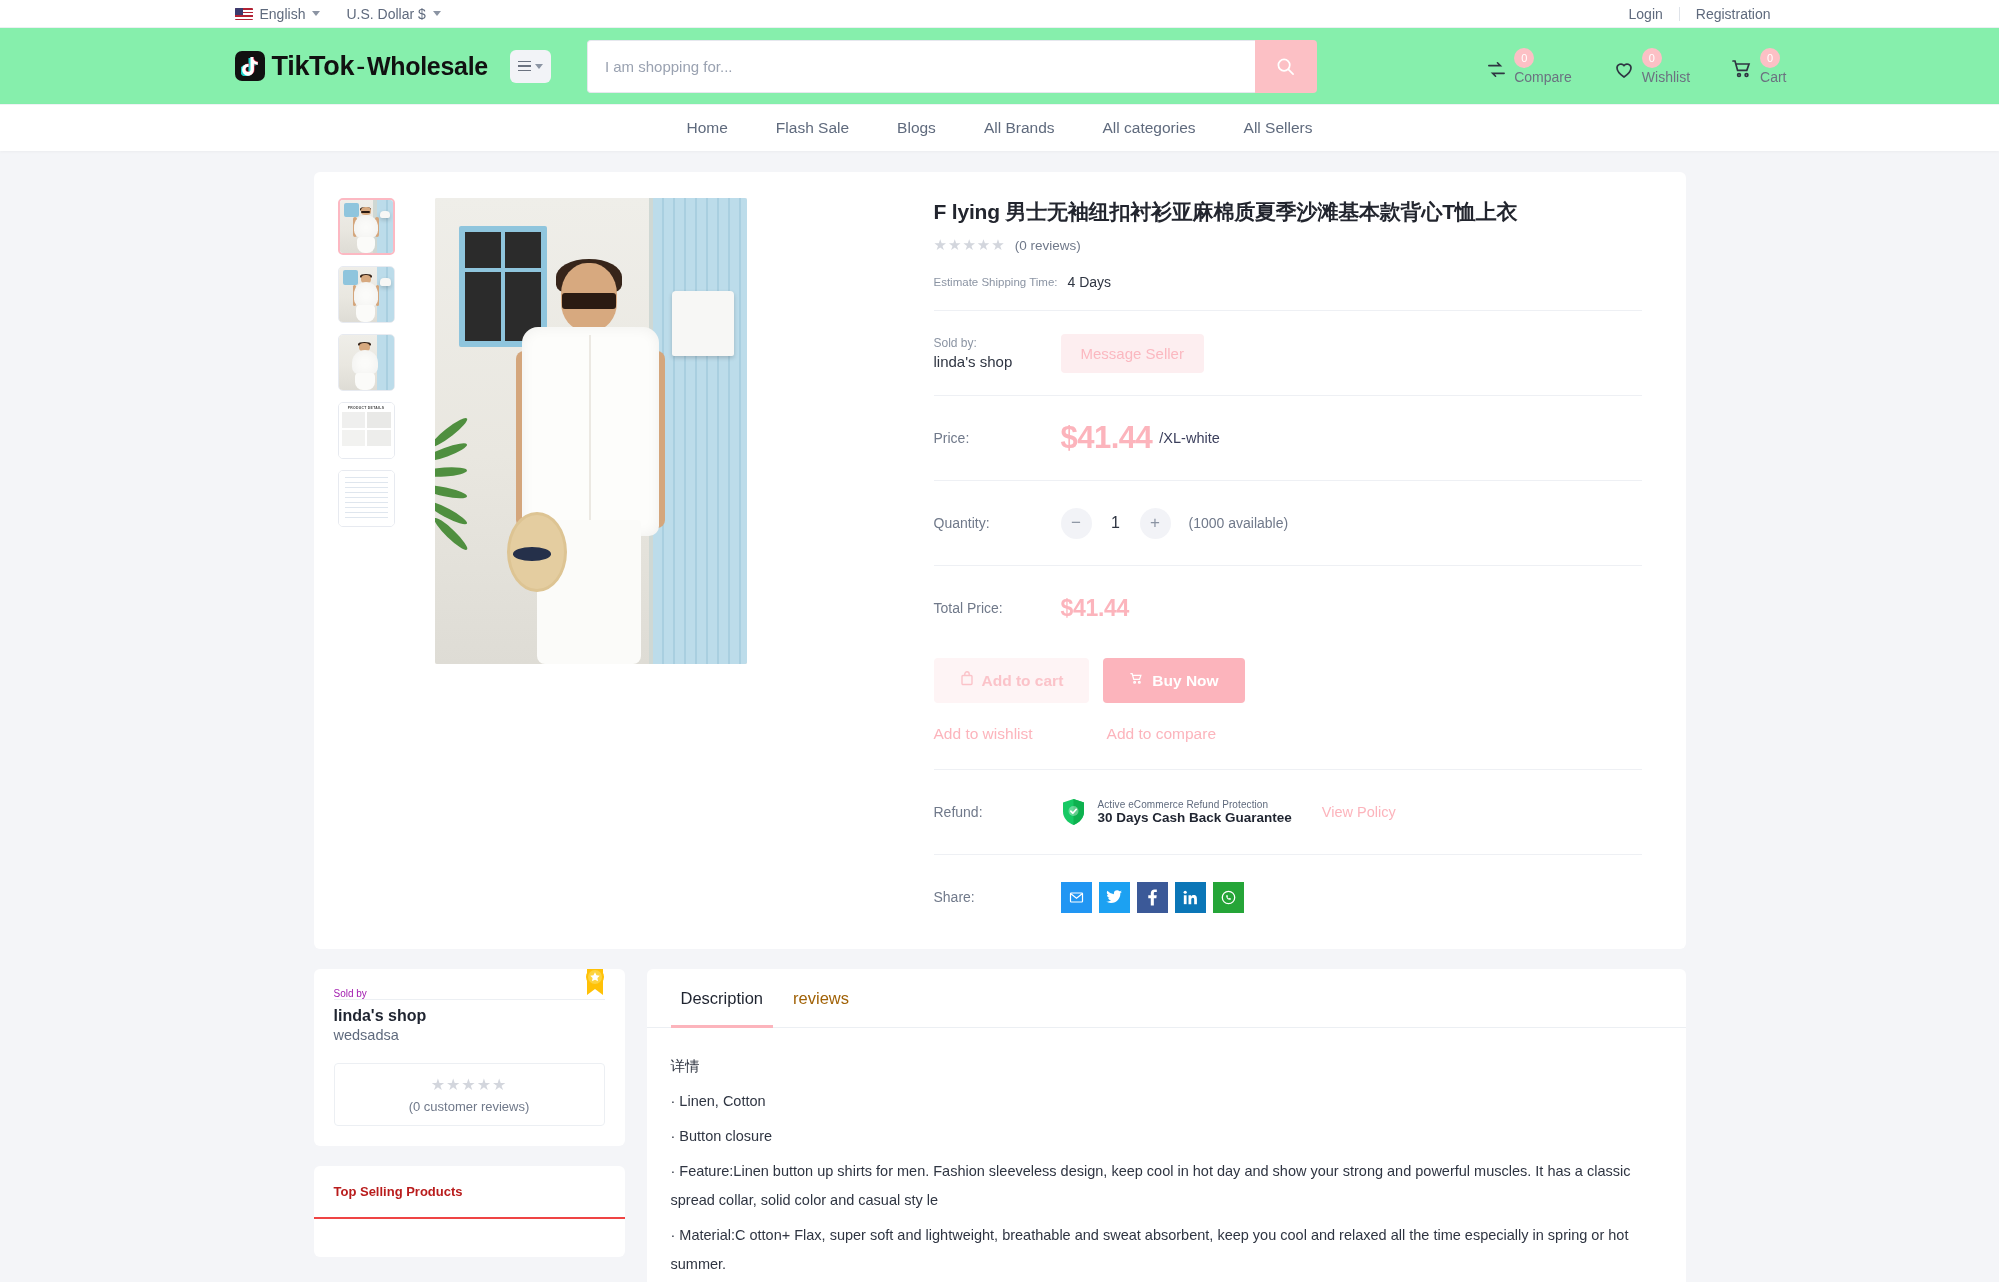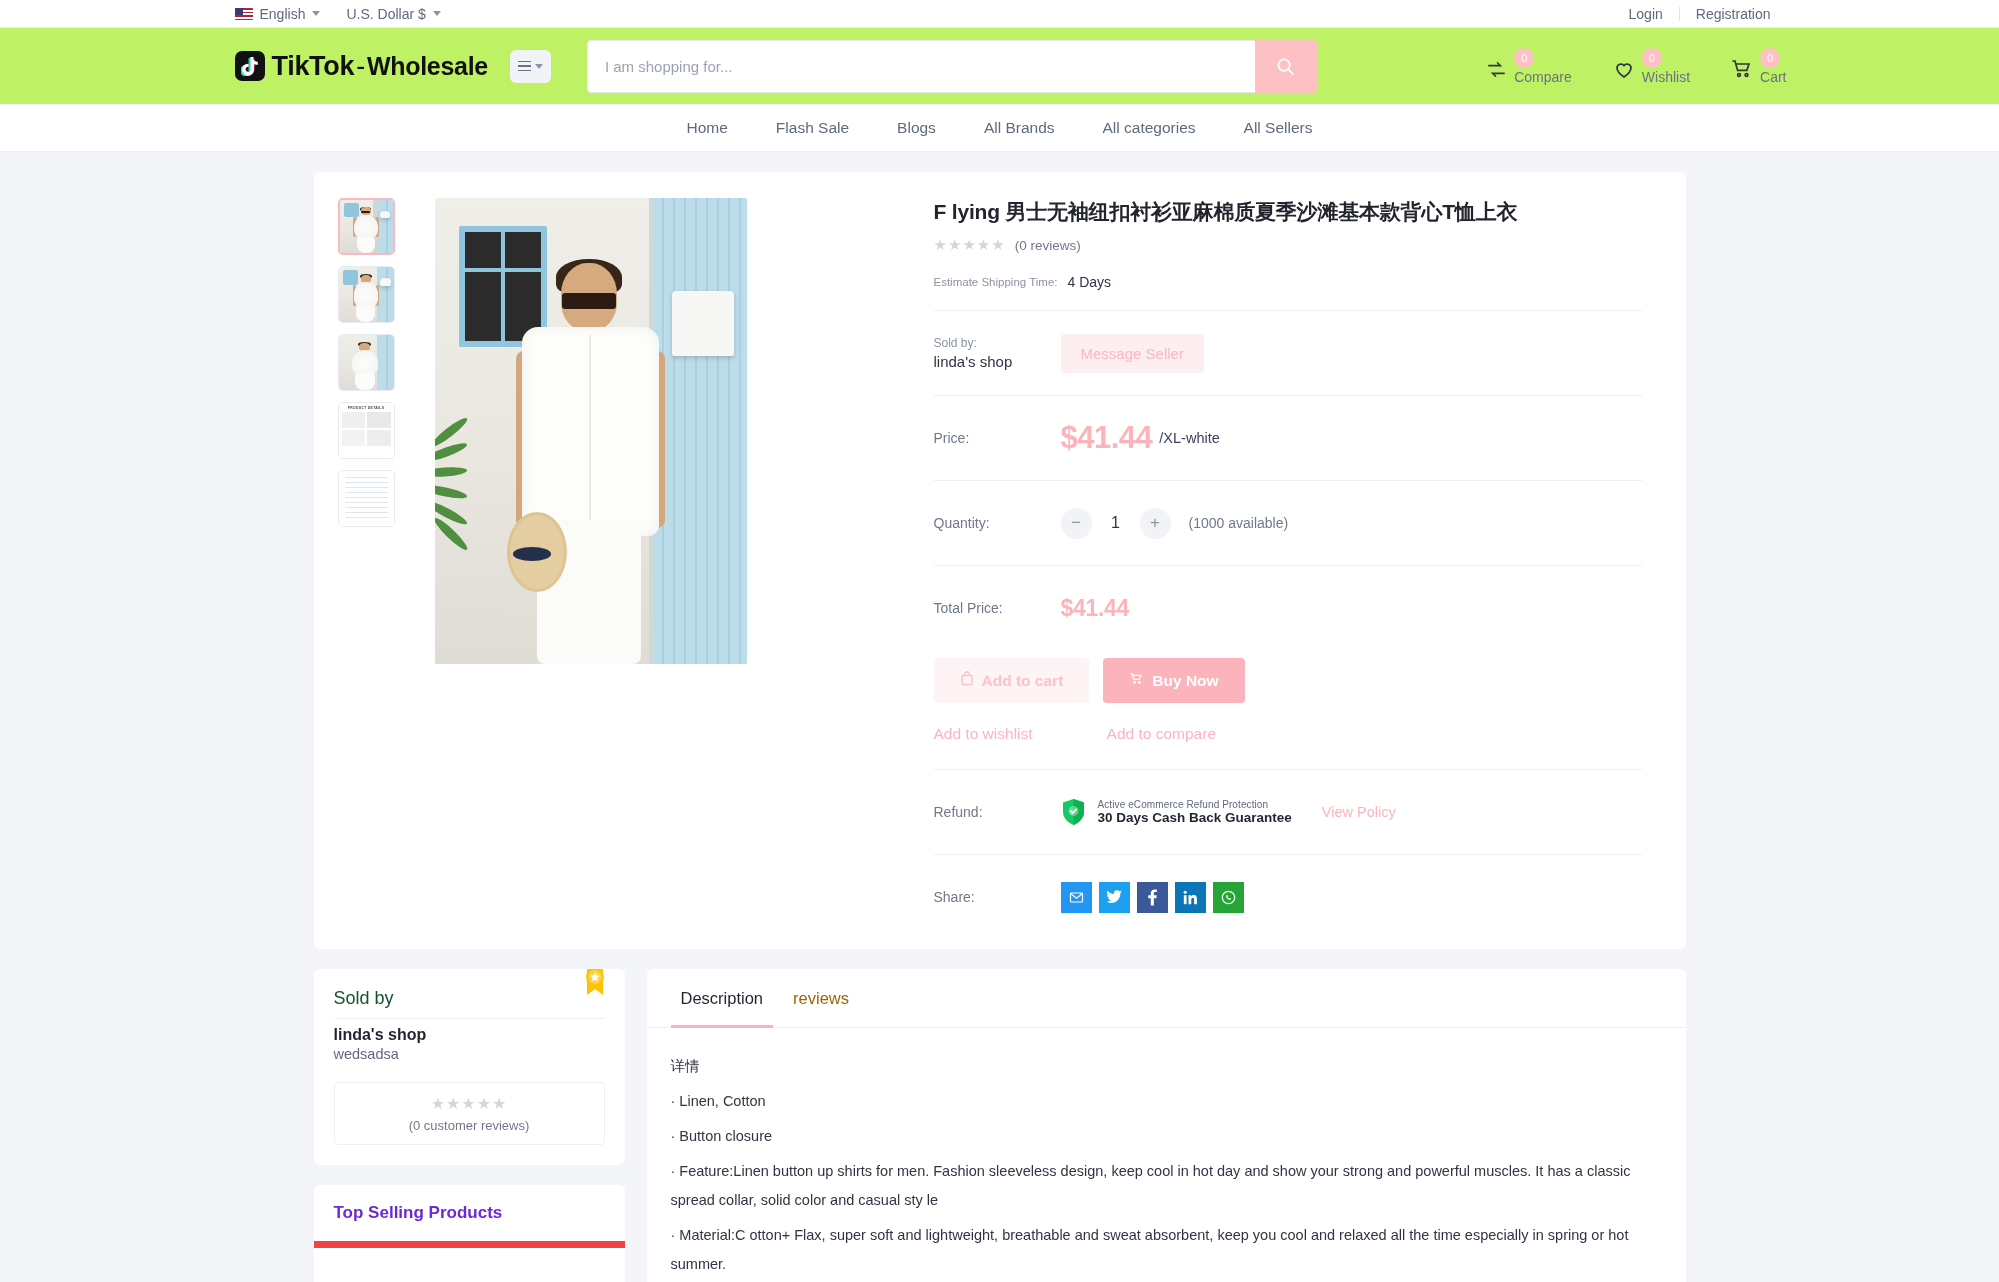--- a/index.html
+++ b/index.html
@@ -37,7 +37,7 @@
   .tb-sep { width: 1px; height: 14px; background: #dfe3e9; }
 
   
-  .header { height: 76px; background: #bef264; display: flex; align-items: center; }
+  .header { height: 76px; background: #86efac; display: flex; align-items: center; }
   .header-inner { width: 1690px; margin: 0 auto; display: flex; align-items: center; padding: 0 58px 0 80px; }
   .logo { display: flex; align-items: center; font-size: 27px; font-weight: 700; letter-spacing: -.3px; color: #111; }
   .tt-note {

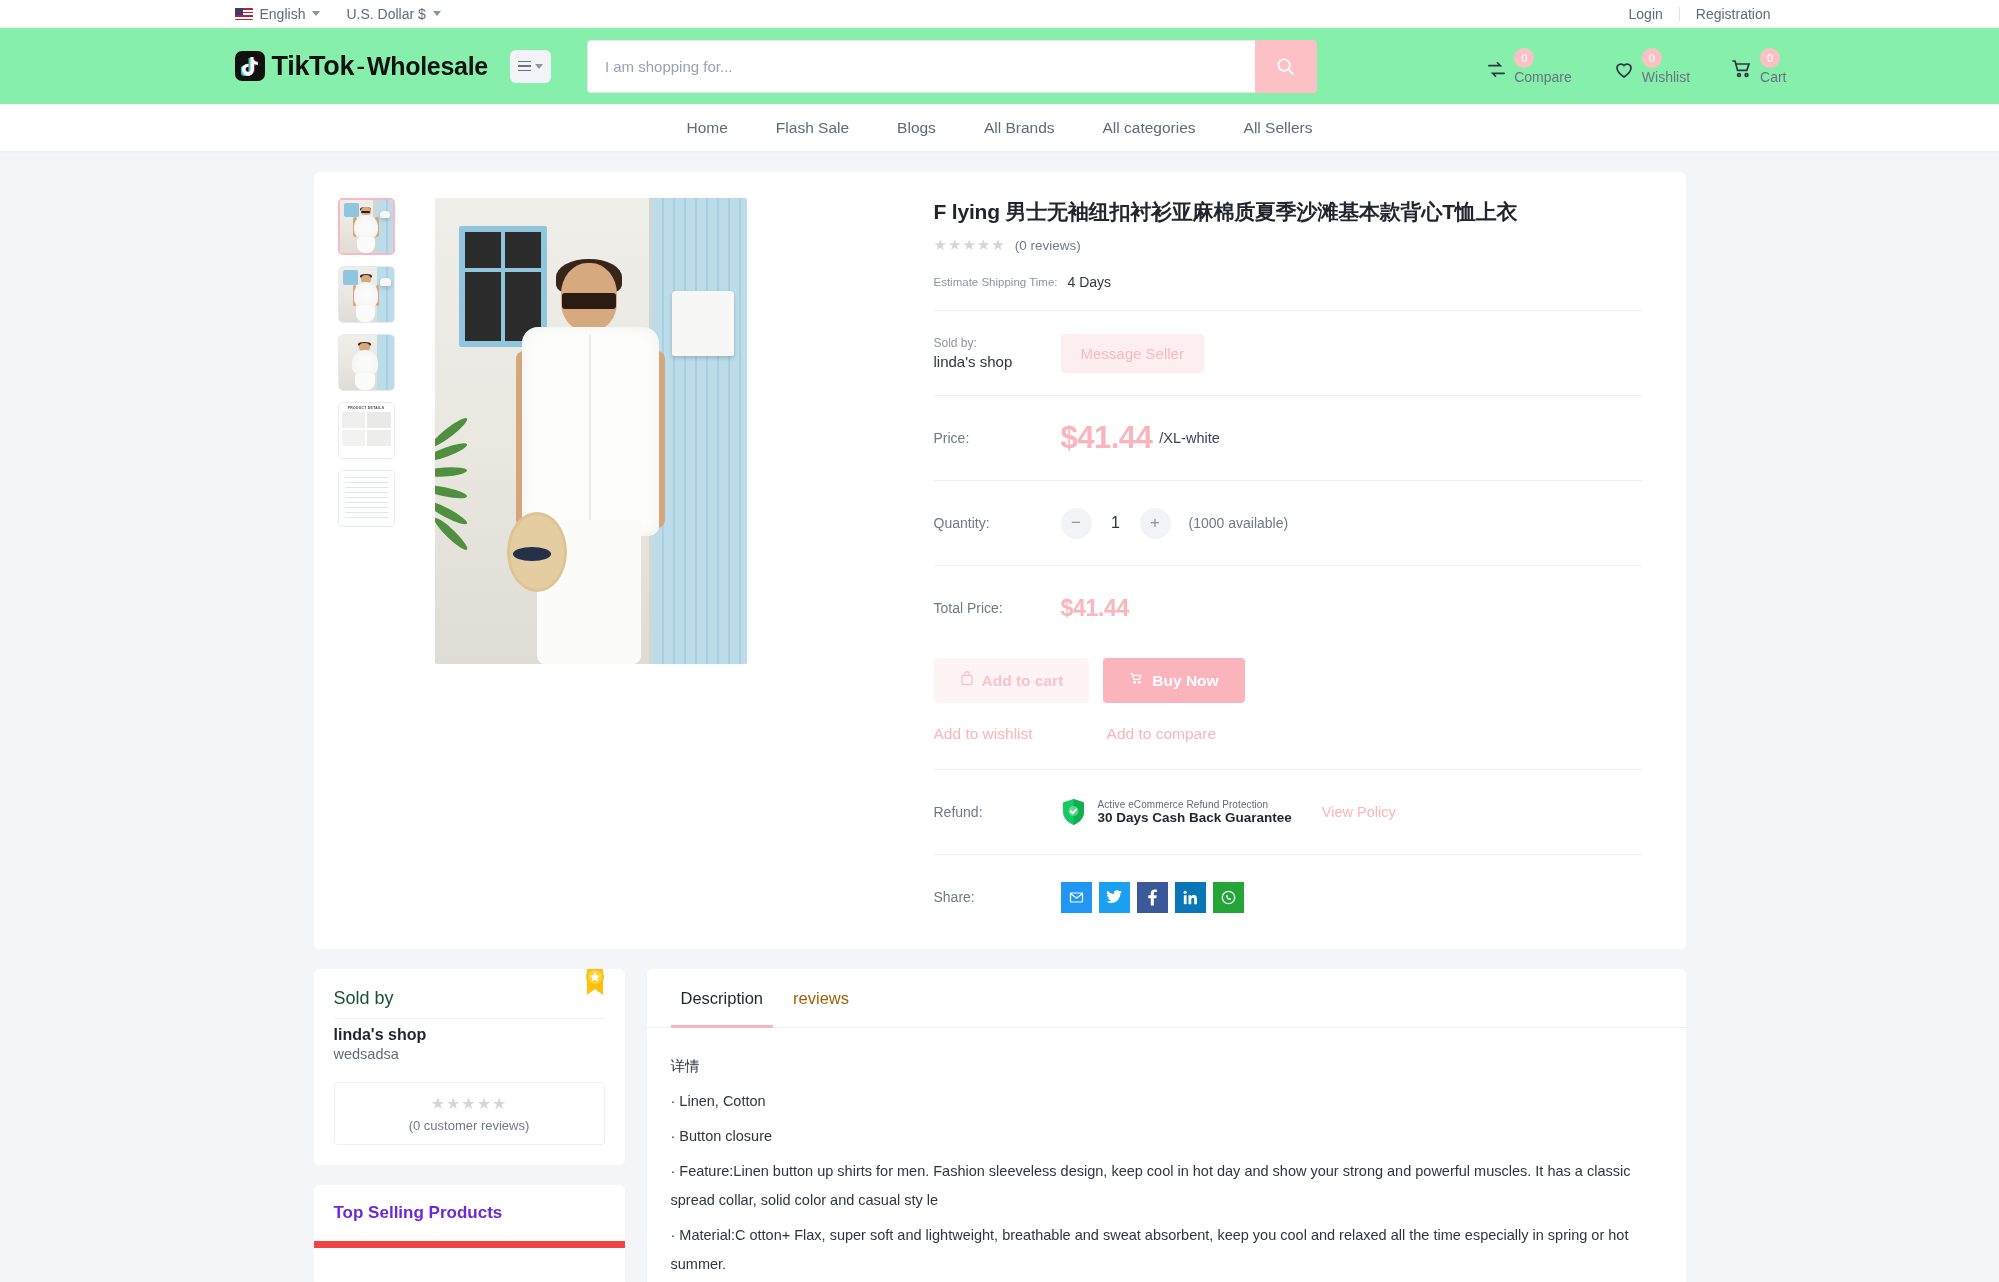--- a/index.html
+++ b/index.html
@@ -195,7 +195,7 @@
   .sellercard { background: #fff; border-radius: 6px; position: relative; overflow: hidden; }
   .sellerbody { padding: 19px 20px 20px 20px; }
   .ribbon { position: absolute; right: 18px; top: -2px; width: 24px; }
-  .s-soldby { font-size: 18px; color: #14532d; border-bottom: 1px solid #eceff3; padding-bottom: 9px; }
+  .s-soldby { font-size: 10px; color: #a21caf; border-bottom: 1px solid #eceff3; padding-bottom: 0; }
   .s-name { font-size: 16px; font-weight: 700; color: #1f2430; margin-top: 7px; }
   .s-sub { font-size: 14.5px; color: #5f6a7d; margin-top: 2px; }
   .s-ratebox { border: 1px solid #eceff3; border-radius: 4px; margin-top: 20px; padding: 11px;

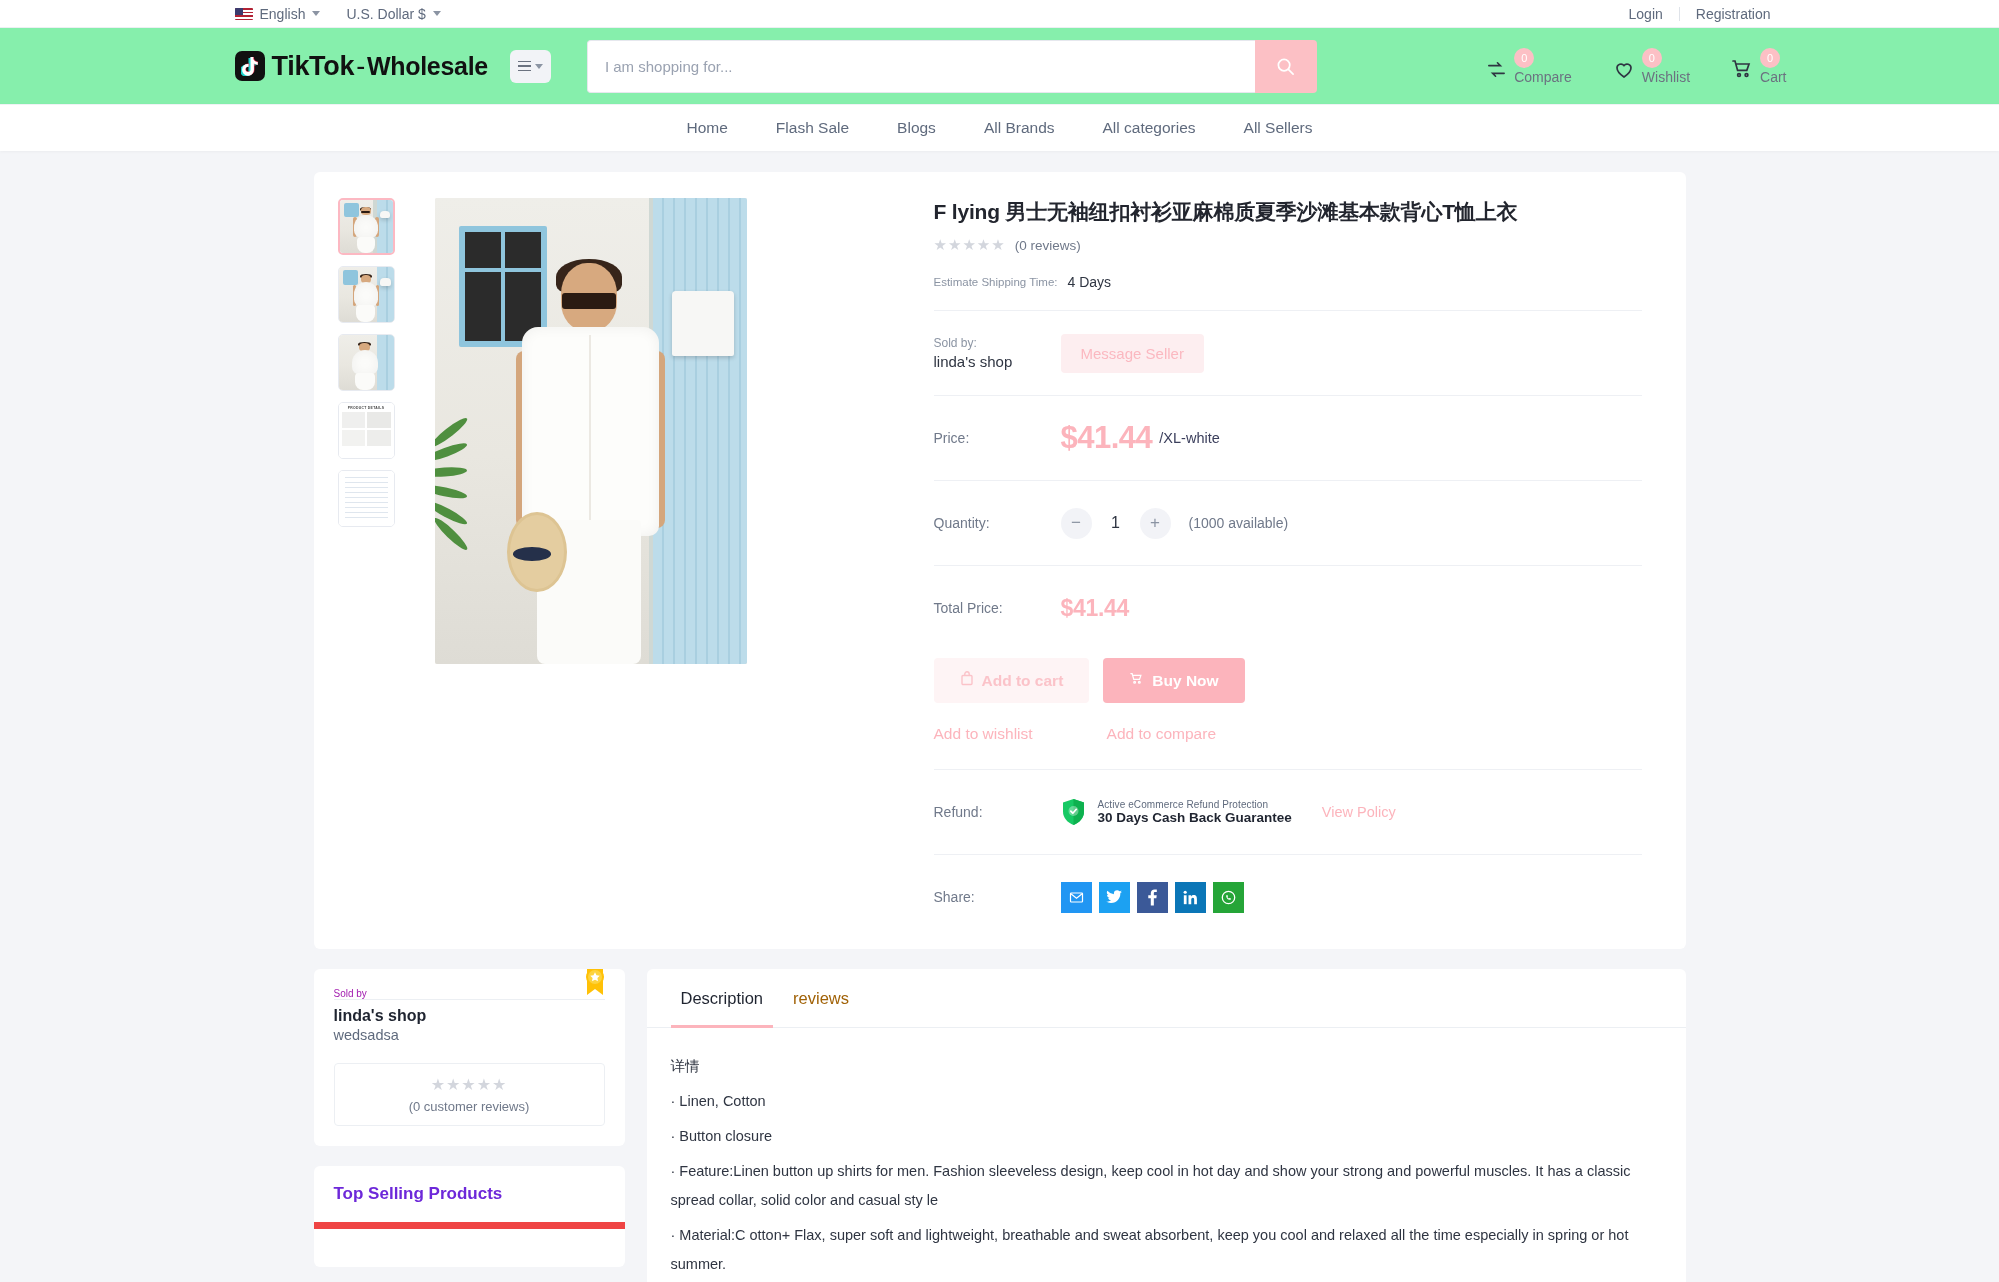--- a/index.html
+++ b/index.html
@@ -209,8 +209,8 @@
   .socials { flex: 1; display: flex; align-items: center; justify-content: space-around; color: #3b3f5c; }
 
   .topsell { background: #fff; border-radius: 6px; margin-top: 20px; }
-  .topsell h3 { font-size: 17px; font-weight: 700; color: #6d28d9; padding: 18px 20px;
-                border-bottom: 7px solid #ef4444; }
+  .topsell h3 { font-size: 13px; font-weight: 700; color: #b91c1c; padding: 18px 20px;
+                border-bottom: 2px solid #ef4444; }
   .tsitem { display: flex; gap: 16px; padding: 18px 20px 20px 20px; align-items: flex-start; }
 
   .rightcol { flex: 1; background: #fff; border-radius: 6px; }

